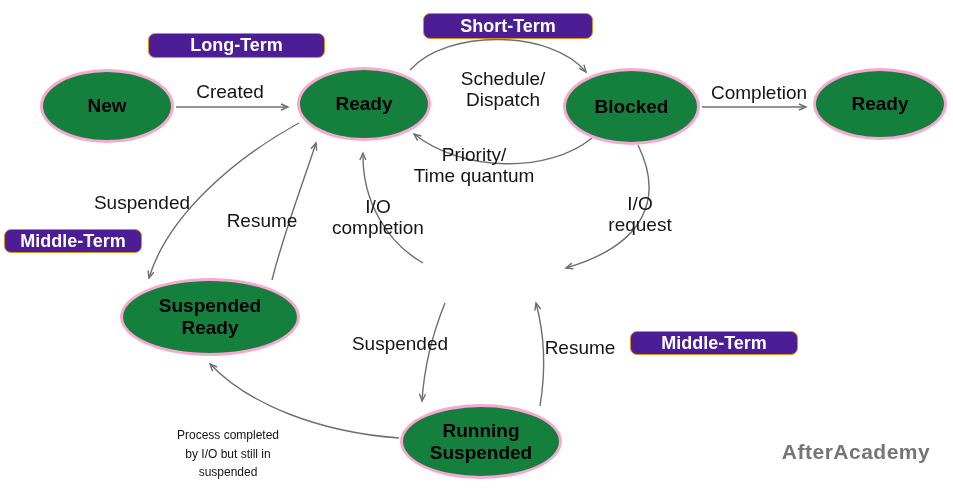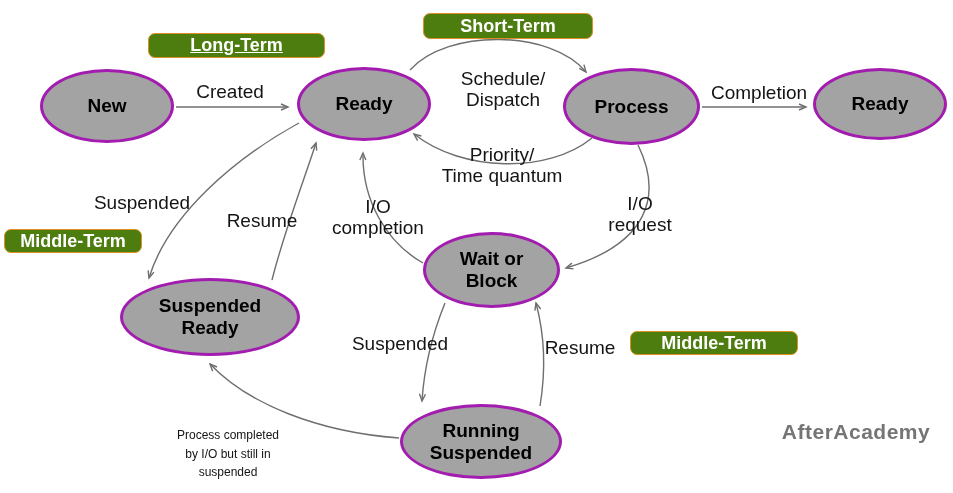--- a/index.html
+++ b/index.html
@@ -23,7 +23,7 @@
   .edge-label.small { font-size:12px; line-height:18.5px; }
   .badge {
     position:absolute; z-index:4; box-sizing:border-box;
-    background:#4d7c0f; border:1.5px solid #db9222; border-radius:7px;
+    background:#4c1d95; border:1.5px solid #db9222; border-radius:7px;
     color:#ffffff; font-weight:bold; font-size:18px;
     display:flex; align-items:center; justify-content:center;
   }

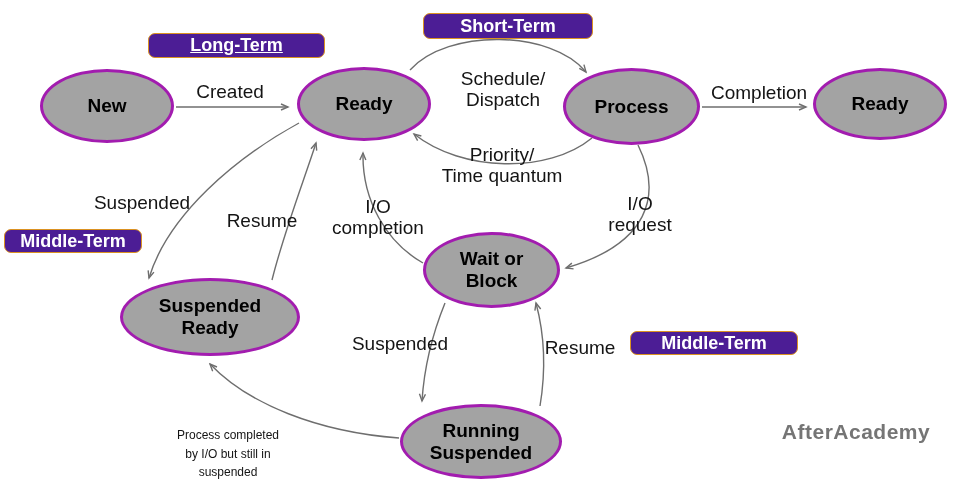--- a/index.html
+++ b/index.html
@@ -87,7 +87,7 @@
 by I/O but still in
 suspended</div>
 
-  <div class="badge" style="left:148px; top:33px; width:177px; height:25px;text-decoration:underline;">Long-Term</div>
+  <div class="badge" style="left:148px; top:33px; width:177px; height:25px;">Long-Term</div>
   <div class="badge" style="left:423px; top:13px; width:170px; height:26px;">Short-Term</div>
   <div class="badge" style="left:4px; top:229px; width:138px; height:24px;">Middle-Term</div>
   <div class="badge" style="left:630px; top:331px; width:168px; height:24px;">Middle-Term</div>

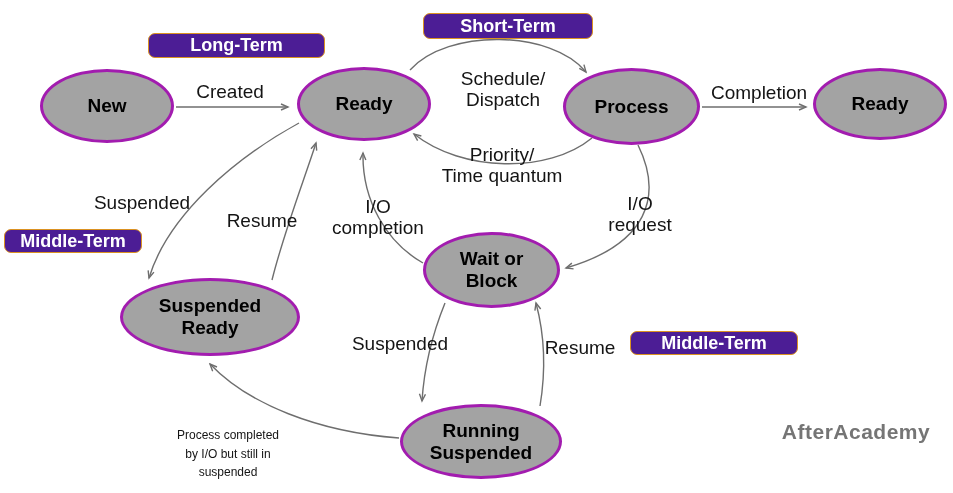--- a/index.html
+++ b/index.html
@@ -10,7 +10,7 @@
   svg.edge-layer { position:absolute; left:0; top:0; z-index:1; }
   .node {
     position:absolute; z-index:2; box-sizing:border-box;
-    border:3px solid #a21caf; border-radius:50%; background:#a3a3a3;
+    border:3px solid #f9a8d4; border-radius:50%; background:#15803d;
     display:flex; align-items:center; justify-content:center;
     text-align:center; font-weight:bold; font-size:19px; line-height:22px;
     color:#000000; white-space:pre-line;

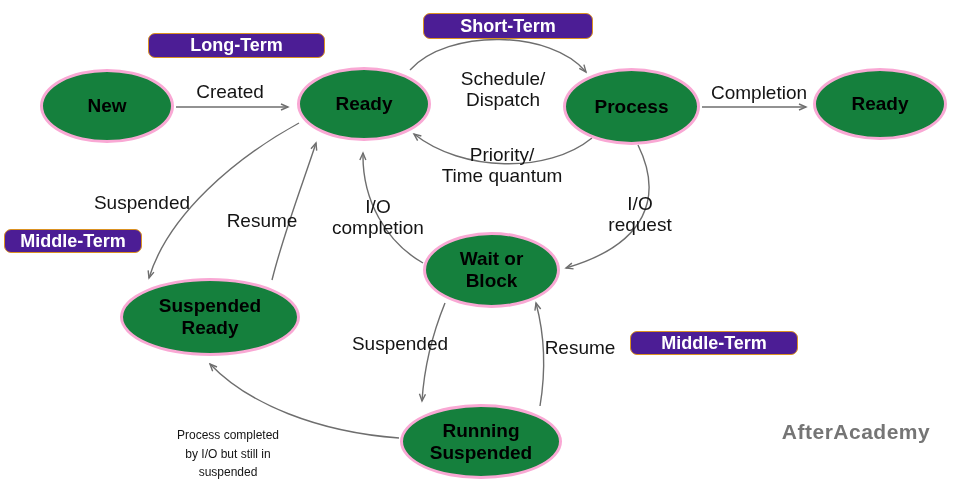--- a/index.html
+++ b/index.html
@@ -60,7 +60,7 @@
 
   <div class="node" style="left:40px; top:69px; width:134px; height:74px;">New</div>
   <div class="node" style="left:297px; top:67px; width:134px; height:74px;">Ready</div>
-  <div class="node" style="left:563px; top:68px; width:137px; height:77px;">Process</div>
+  <div class="node" style="left:563px; top:68px; width:137px; height:77px;">Blocked</div>
   <div class="node" style="left:813px; top:68px; width:134px; height:72px;">Ready</div>
   <div class="node" style="left:423px; top:232px; width:137px; height:76px;">Wait or
 Block</div>

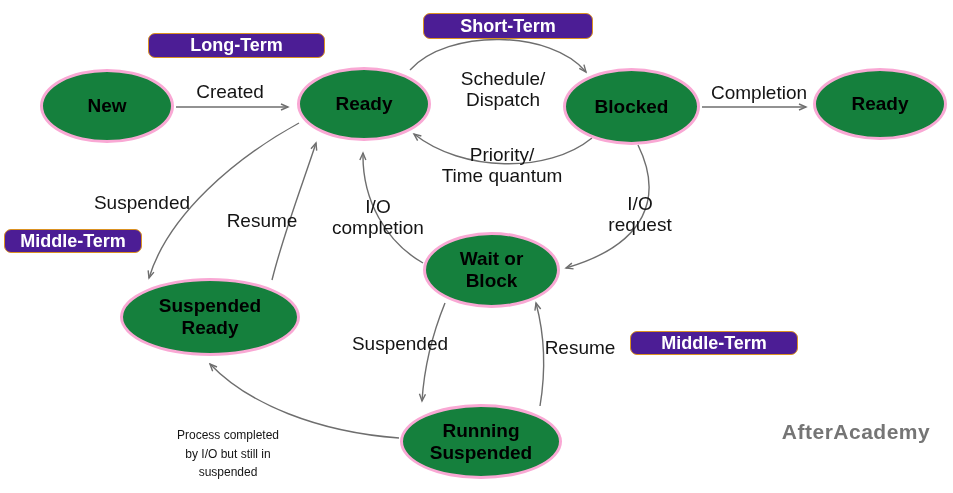--- a/index.html
+++ b/index.html
@@ -72,7 +72,7 @@
   <div class="edge-label" style="left:230px; top:91px;text-align:center;">Created</div>
   <div class="edge-label" style="left:503px; top:81px;margin-top:8px;">Schedule/
 Dispatch</div>
-  <div class="edge-label" style="left:502px; top:165px;">Priority/
+  <div class="edge-label" style="left:474px; top:165px;">Priority/
 Time quantum</div>
   <div class="edge-label" style="left:759px; top:92px;">Completion</div>
   <div class="edge-label" style="left:640px; top:214px;">I/O

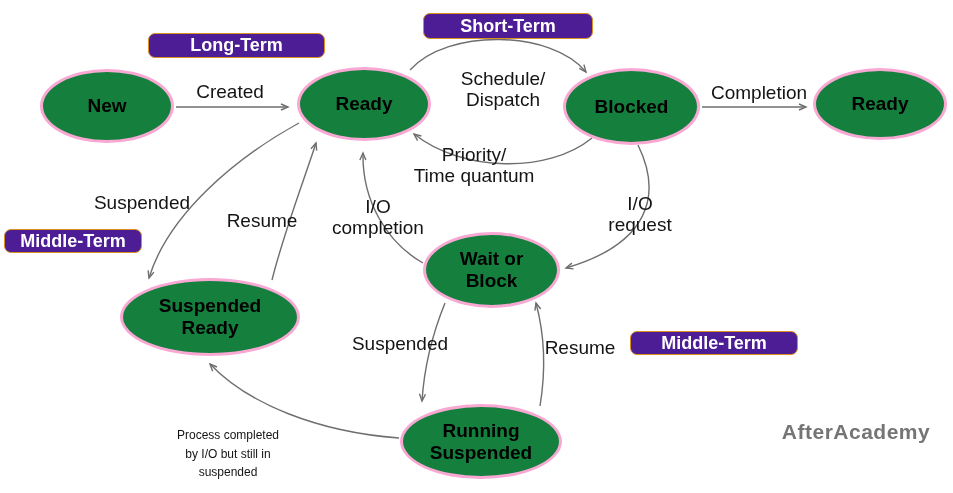--- a/index.html
+++ b/index.html
@@ -62,8 +62,6 @@
   <div class="node" style="left:297px; top:67px; width:134px; height:74px;">Ready</div>
   <div class="node" style="left:563px; top:68px; width:137px; height:77px;">Blocked</div>
   <div class="node" style="left:813px; top:68px; width:134px; height:72px;">Ready</div>
-  <div class="node" style="left:423px; top:232px; width:137px; height:76px;">Wait or
-Block</div>
   <div class="node" style="left:120px; top:278px; width:180px; height:78px;">Suspended
 Ready</div>
   <div class="node" style="left:400px; top:404px; width:162px; height:75px;">Running

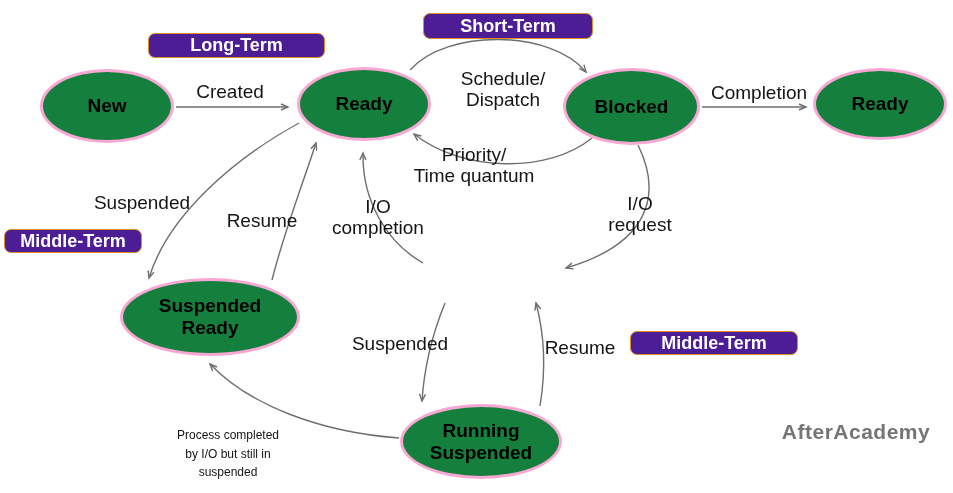--- a/index.html
+++ b/index.html
@@ -90,7 +90,7 @@
   <div class="badge" style="left:4px; top:229px; width:138px; height:24px;">Middle-Term</div>
   <div class="badge" style="left:630px; top:331px; width:168px; height:24px;">Middle-Term</div>
 
-  <div class="watermark" style="left:856px; top:432px;">AfterAcademy</div>
+  <div class="watermark" style="left:856px; top:452px;">AfterAcademy</div>
 
 </div>
 

